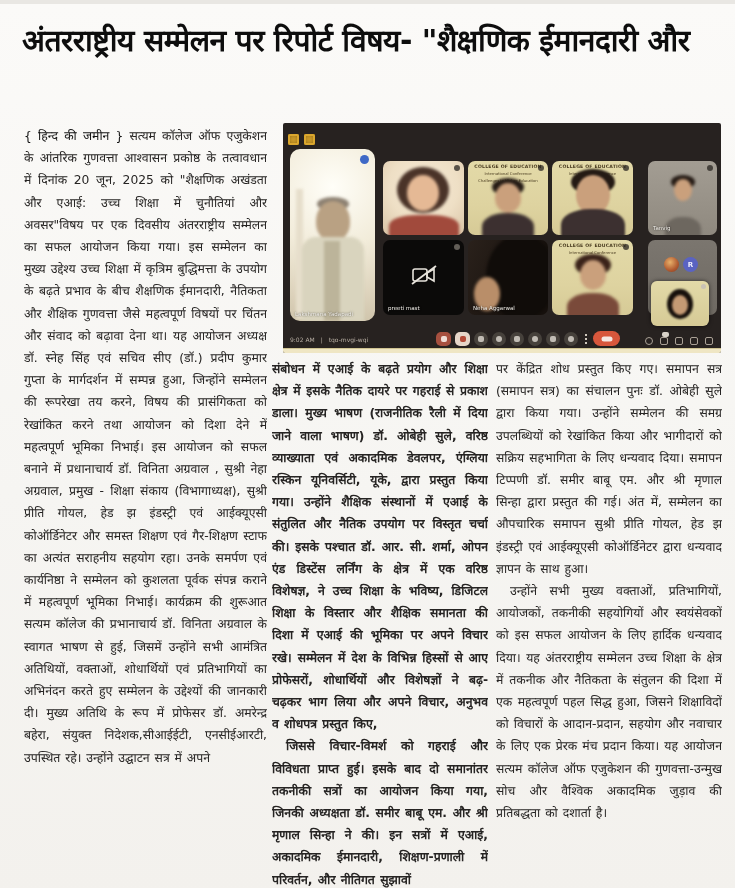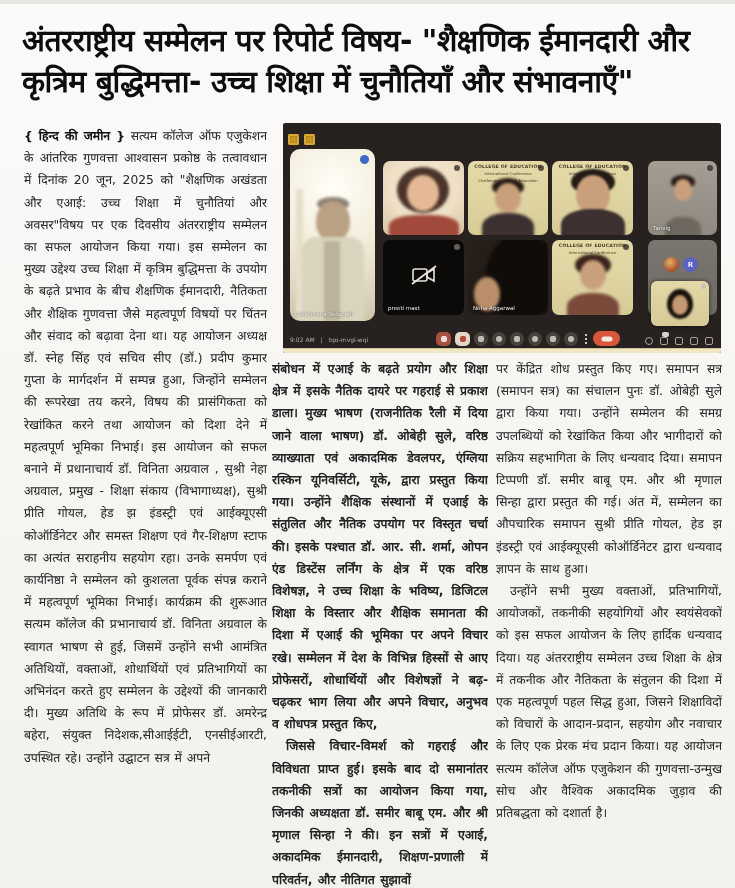--- a/index.html
+++ b/index.html
@@ -125,7 +125,6 @@
 
   <div class="headline">
     <div>अंतरराष्ट्रीय सम्मेलन पर रिपोर्ट विषय- "शैक्षणिक ईमानदारी और</div>
-    <div>कृत्रिम बुद्धिमत्ता- उच्च शिक्षा में चुनौतियाँ और संभावनाएँ"</div>
   </div>
 
   <div class="col col1">

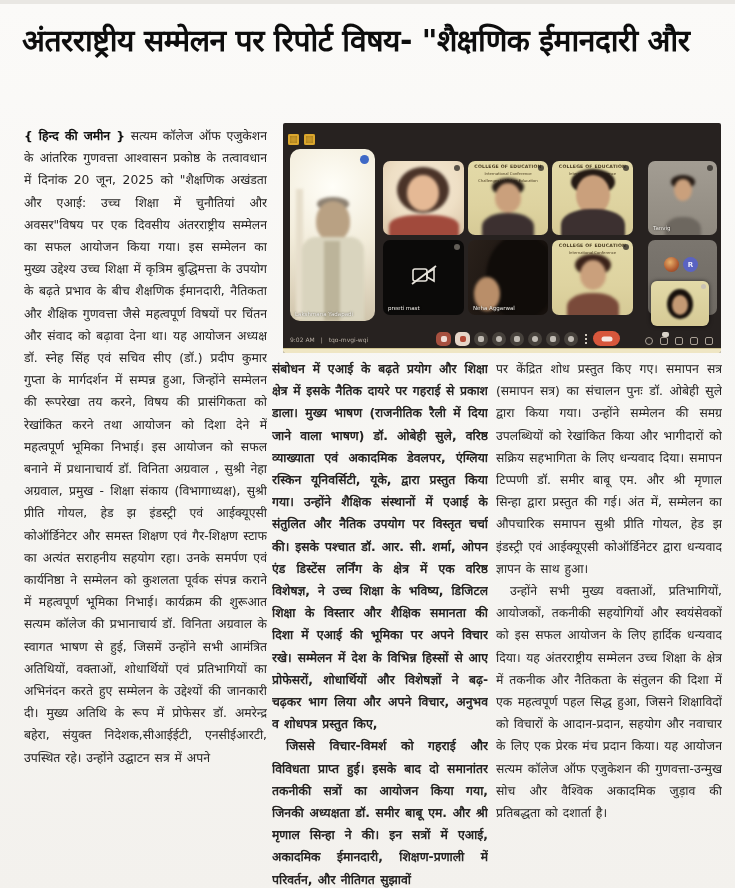--- a/index.html
+++ b/index.html
@@ -25,7 +25,7 @@
   .col1 { left:24px;  top:121px; width:243px; height:762px; }
   .col2 { left:272px; top:354px; width:216px; height:530px;font-weight:bold; }
   .col3 { left:496px; top:354px; width:226px; height:530px; }
-  .dateline { font-weight:bold; color:#111; }
+  .dateline { font-weight:normal; color:#111; }
   .para2 { display:block; text-indent:14px; }
   
   .photo {

